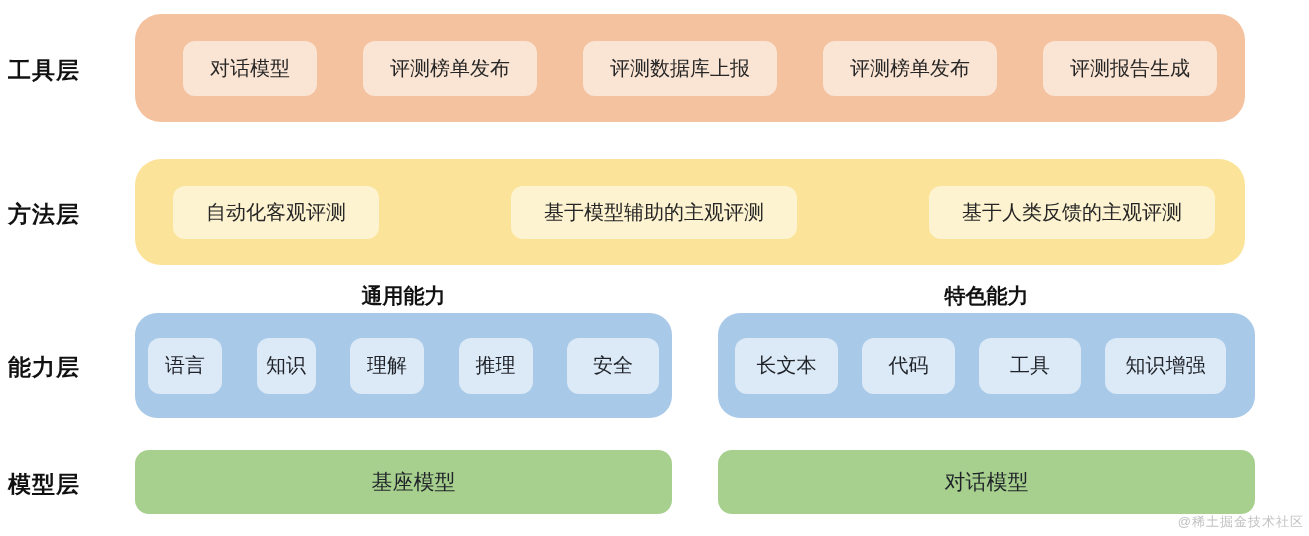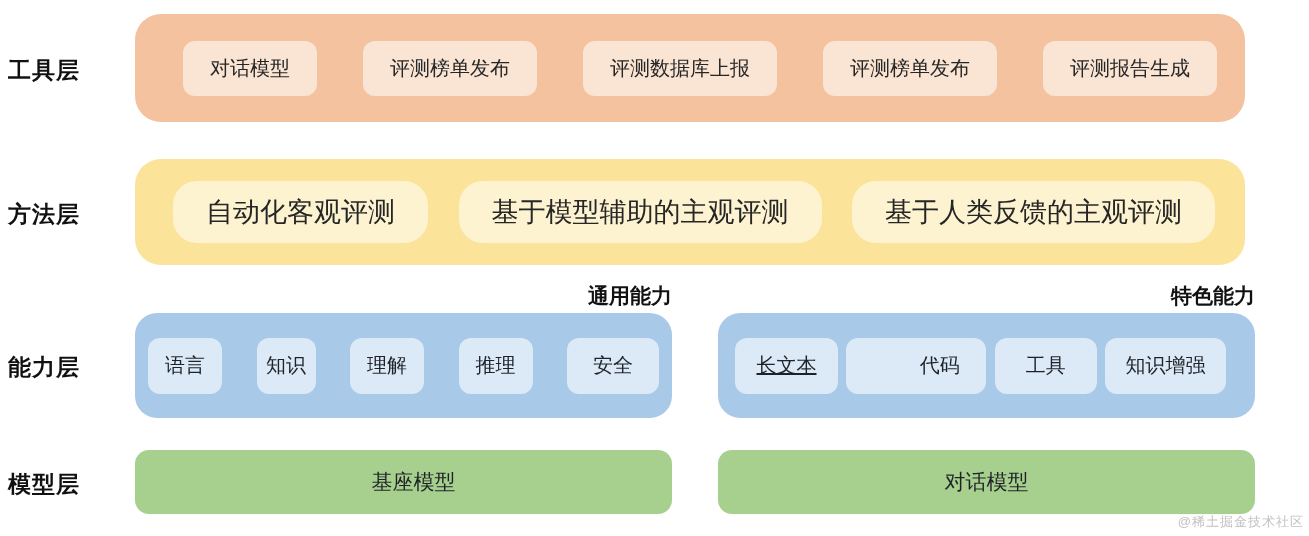--- a/index.html
+++ b/index.html
@@ -50,9 +50,9 @@
   }
   .chip-method {
     background: var(--method-chip, #FDF3D0);
-    border-radius: 24px;
+    border-radius: 12px;
     padding: 13px 33px;
-    font-size: 27px;
+    font-size: 20px;
     color: #262626;
     white-space: nowrap;
   }

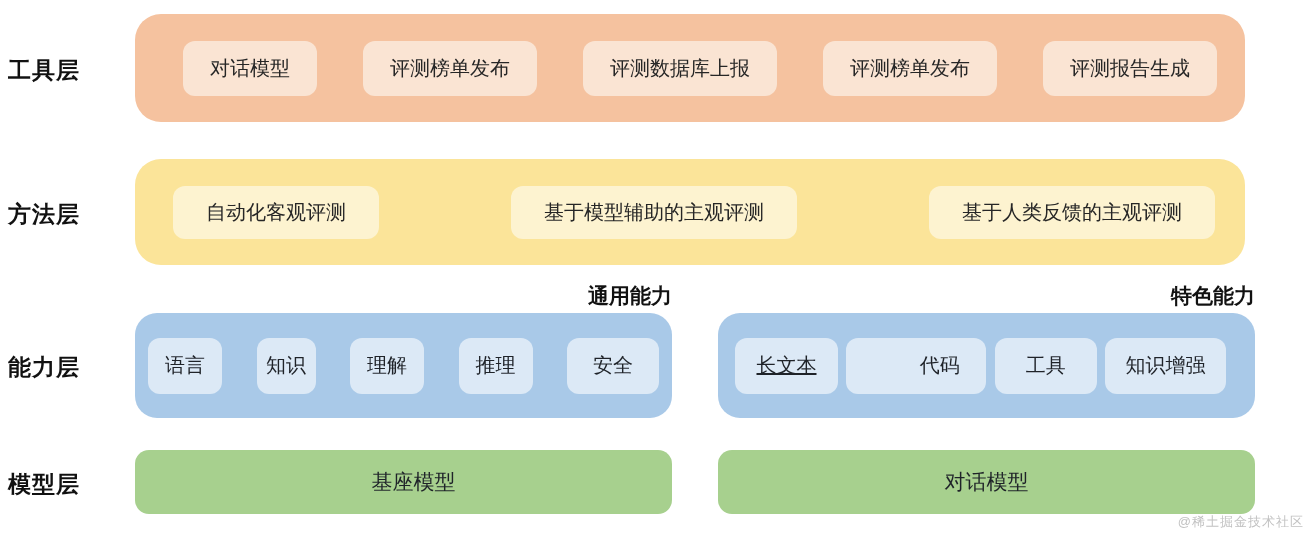--- a/index.html
+++ b/index.html
@@ -60,7 +60,7 @@
     position: absolute;
     top: 282px;
     width: 537px;
-    text-align: right;
+    text-align: center;
     font-size: 21px;
     font-weight: 700;
     color: #111111;

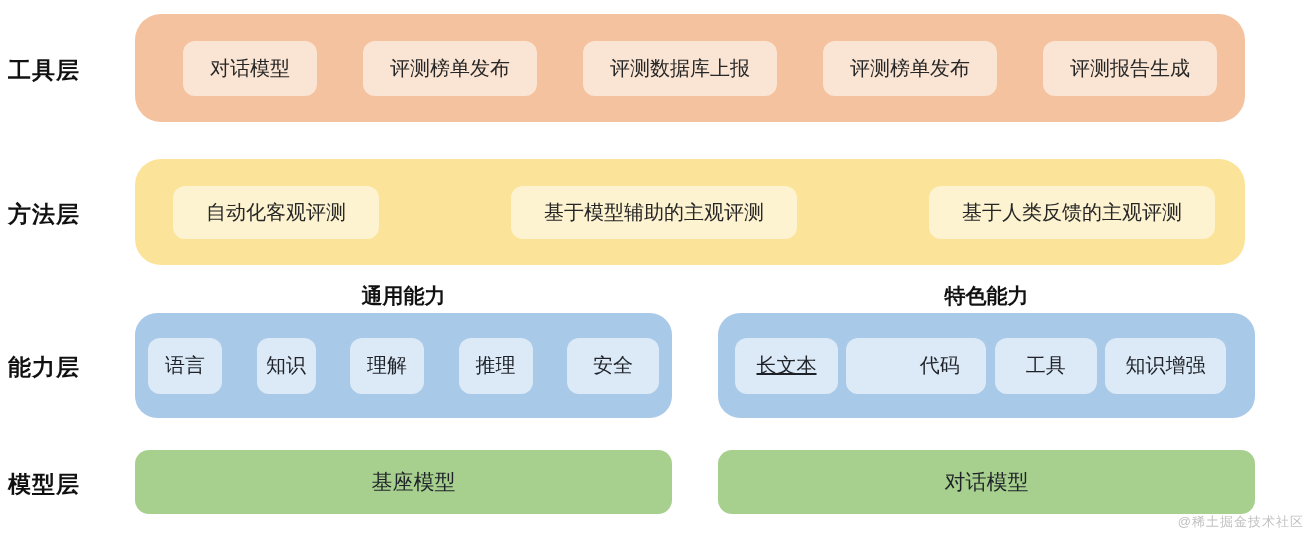--- a/index.html
+++ b/index.html
@@ -141,7 +141,7 @@
   </div>
 
   <div class="band band-cap band-cap-2">
-    <div class="chip-cap" style="width:103px;text-decoration:underline;">长文本</div>
+    <div class="chip-cap" style="width:103px;">长文本</div>
     <div class="chip-cap" style="width:93px;padding-left:47px;">代码</div>
     <div class="chip-cap" style="width:102px;">工具</div>
     <div class="chip-cap" style="width:121px;">知识增强</div>

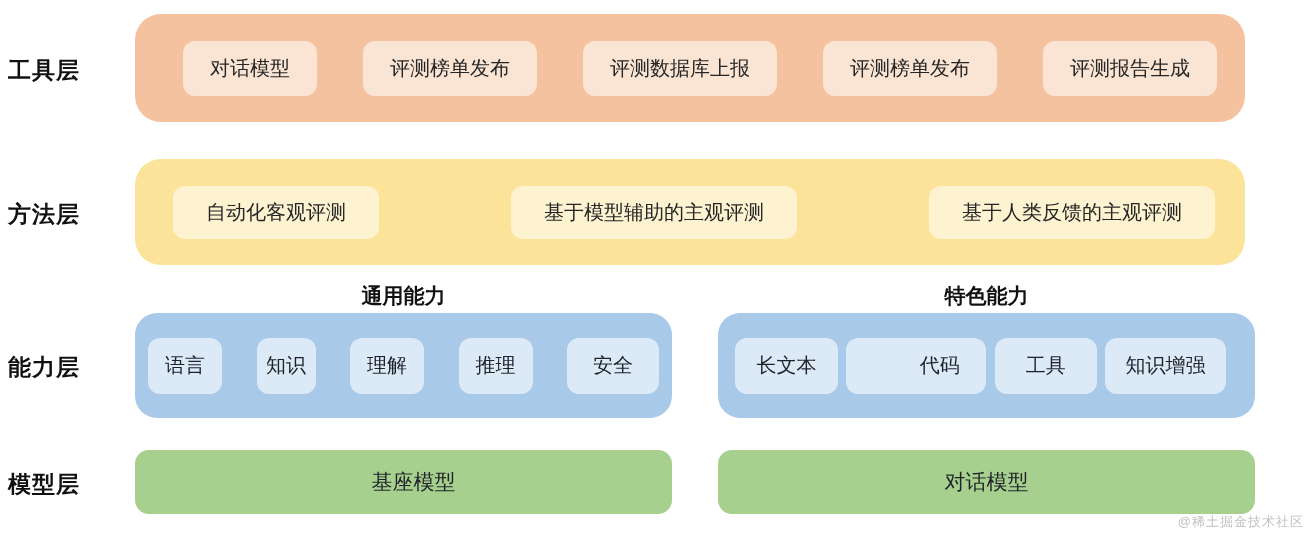--- a/index.html
+++ b/index.html
@@ -142,7 +142,7 @@
 
   <div class="band band-cap band-cap-2">
     <div class="chip-cap" style="width:103px;">长文本</div>
-    <div class="chip-cap" style="width:93px;padding-left:47px;">代码</div>
+    <div class="chip-cap" style="width:93px;">代码</div>
     <div class="chip-cap" style="width:102px;">工具</div>
     <div class="chip-cap" style="width:121px;">知识增强</div>
   </div>

